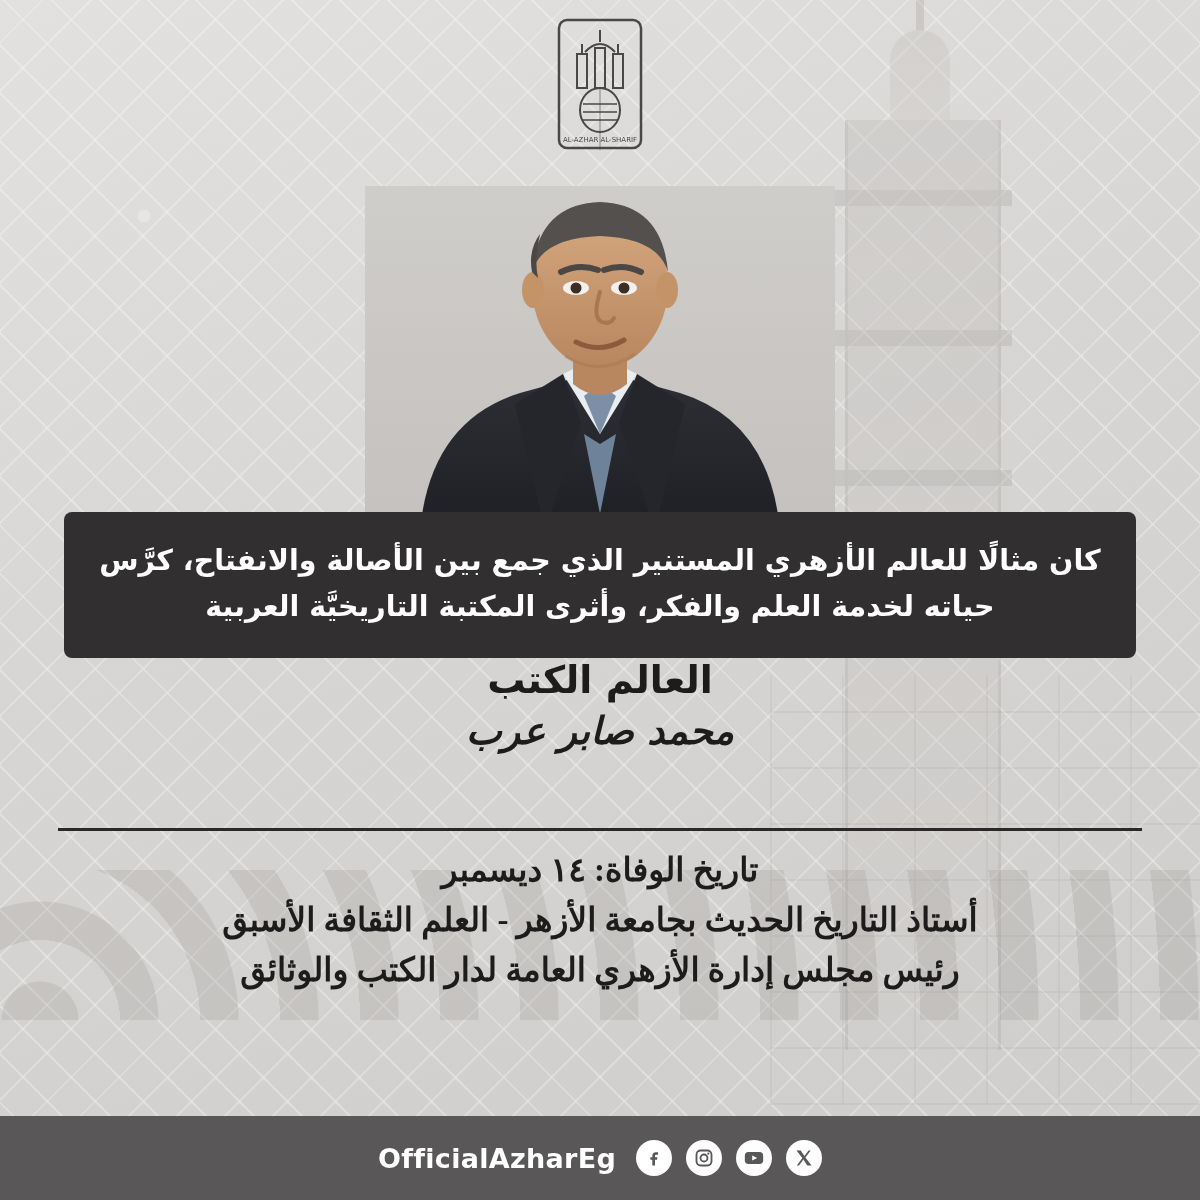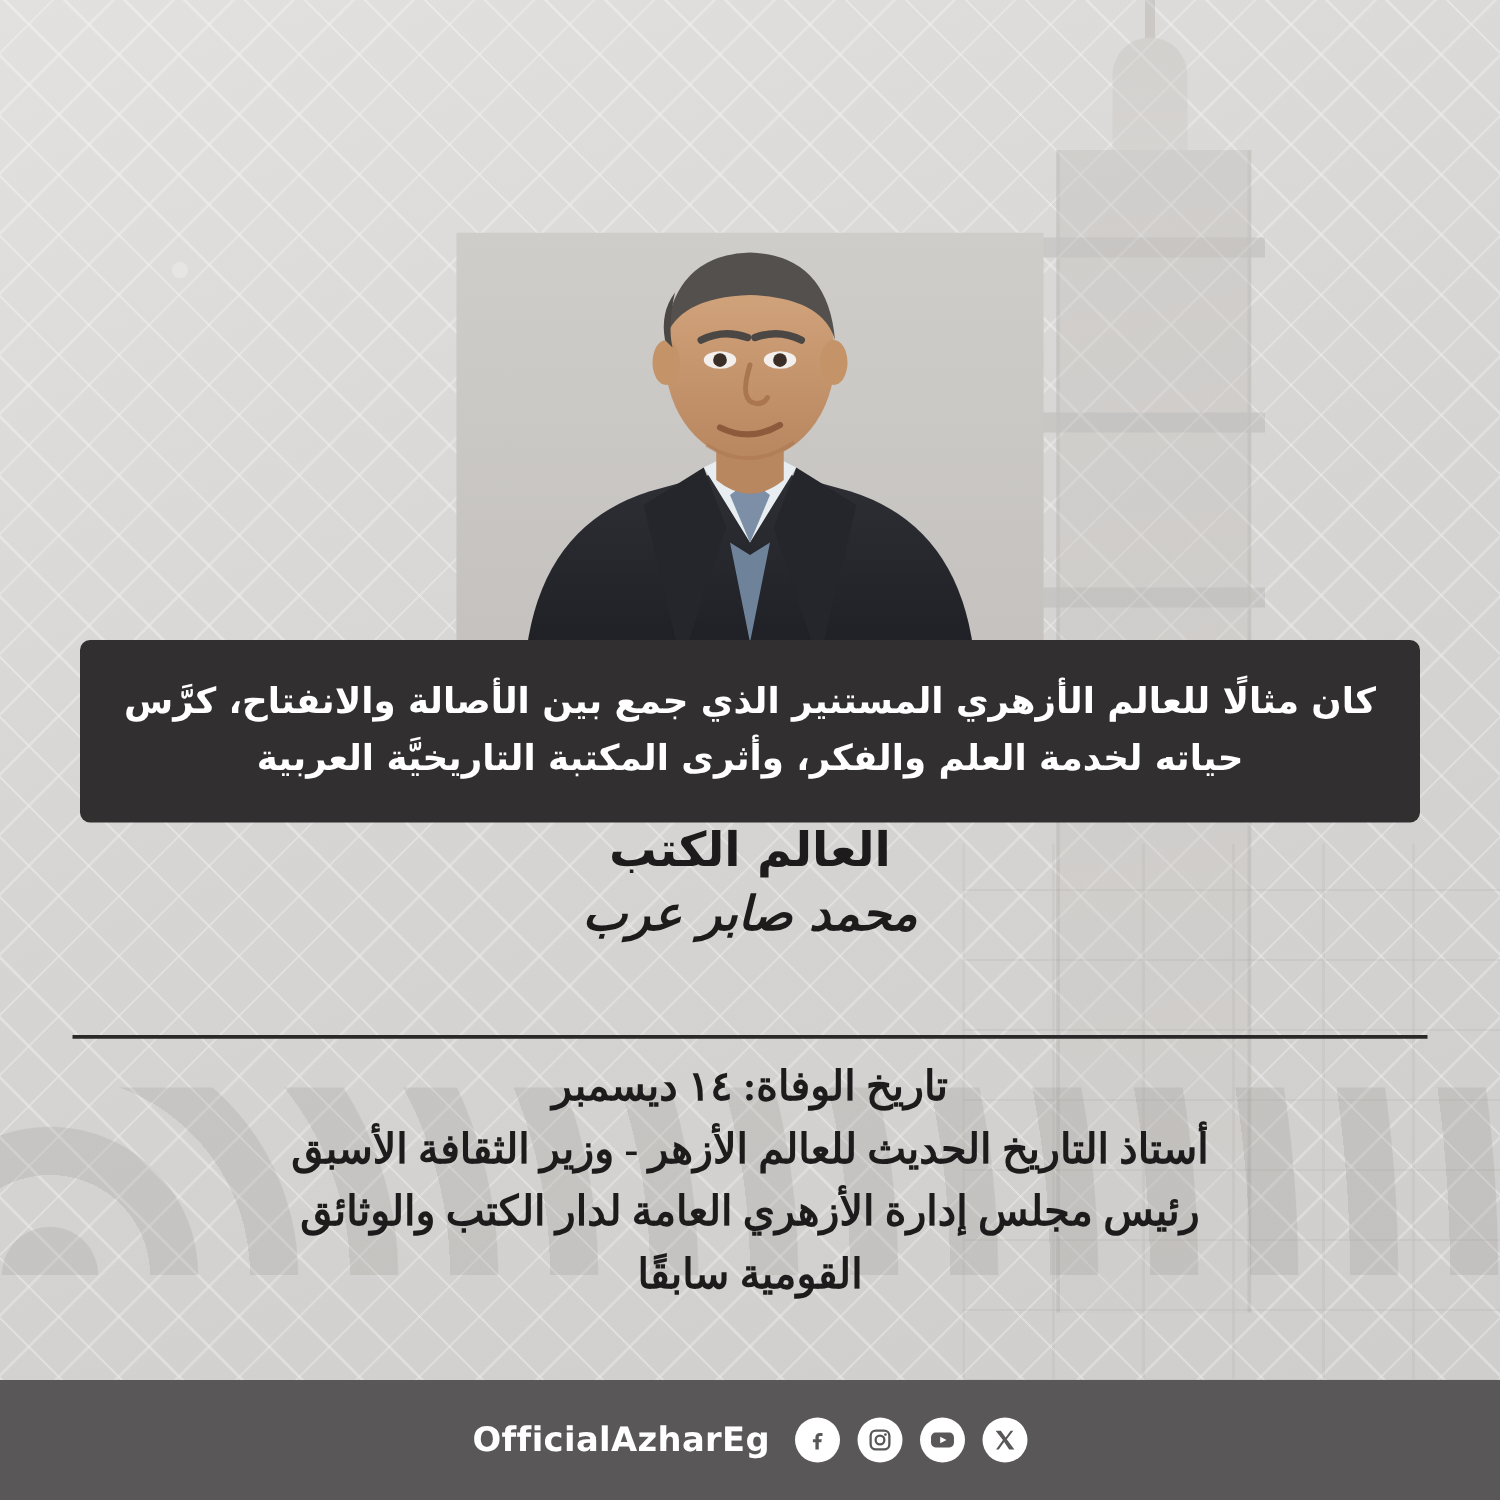--- a/index.html
+++ b/index.html
@@ -242,6 +242,22 @@
   <div class="arches"></div>
   <div class="wall-block"></div>
 
+  <div class="logo">
+    <svg viewBox="0 0 86 132" width="86" height="132" aria-hidden="true">
+      <rect x="2" y="2" width="82" height="128" rx="8" fill="none" stroke="#4a4847" stroke-width="2.5"></rect>
+      <path d="M43 12 L43 24" stroke="#4a4847" stroke-width="2"></path>
+      <path d="M28 34 q15 -16 30 0" fill="none" stroke="#4a4847" stroke-width="2"></path>
+      <rect x="20" y="36" width="10" height="34" fill="none" stroke="#4a4847" stroke-width="2"></rect>
+      <rect x="38" y="30" width="10" height="40" fill="none" stroke="#4a4847" stroke-width="2"></rect>
+      <rect x="56" y="36" width="10" height="34" fill="none" stroke="#4a4847" stroke-width="2"></rect>
+      <path d="M25 36 q0 -8 0 -10" stroke="#4a4847" stroke-width="2"></path>
+      <path d="M61 36 q0 -8 0 -10" stroke="#4a4847" stroke-width="2"></path>
+      <ellipse cx="43" cy="92" rx="20" ry="22" fill="none" stroke="#4a4847" stroke-width="2"></ellipse>
+      <path d="M26 86 h34 M26 94 h34 M26 102 h34" stroke="#4a4847" stroke-width="1.4"></path>
+      <path d="M43 70 v100" stroke="#4a4847" stroke-width="1.2" opacity="0.5"></path>
+      <text x="43" y="124" font-size="7" fill="#4a4847" text-anchor="middle" font-family="DejaVu Sans, sans-serif">AL-AZHAR AL-SHARIF</text>
+    </svg>
+  </div>
 
   <div class="portrait">
     <svg viewBox="0 0 470 345" width="470" height="345" aria-hidden="true">

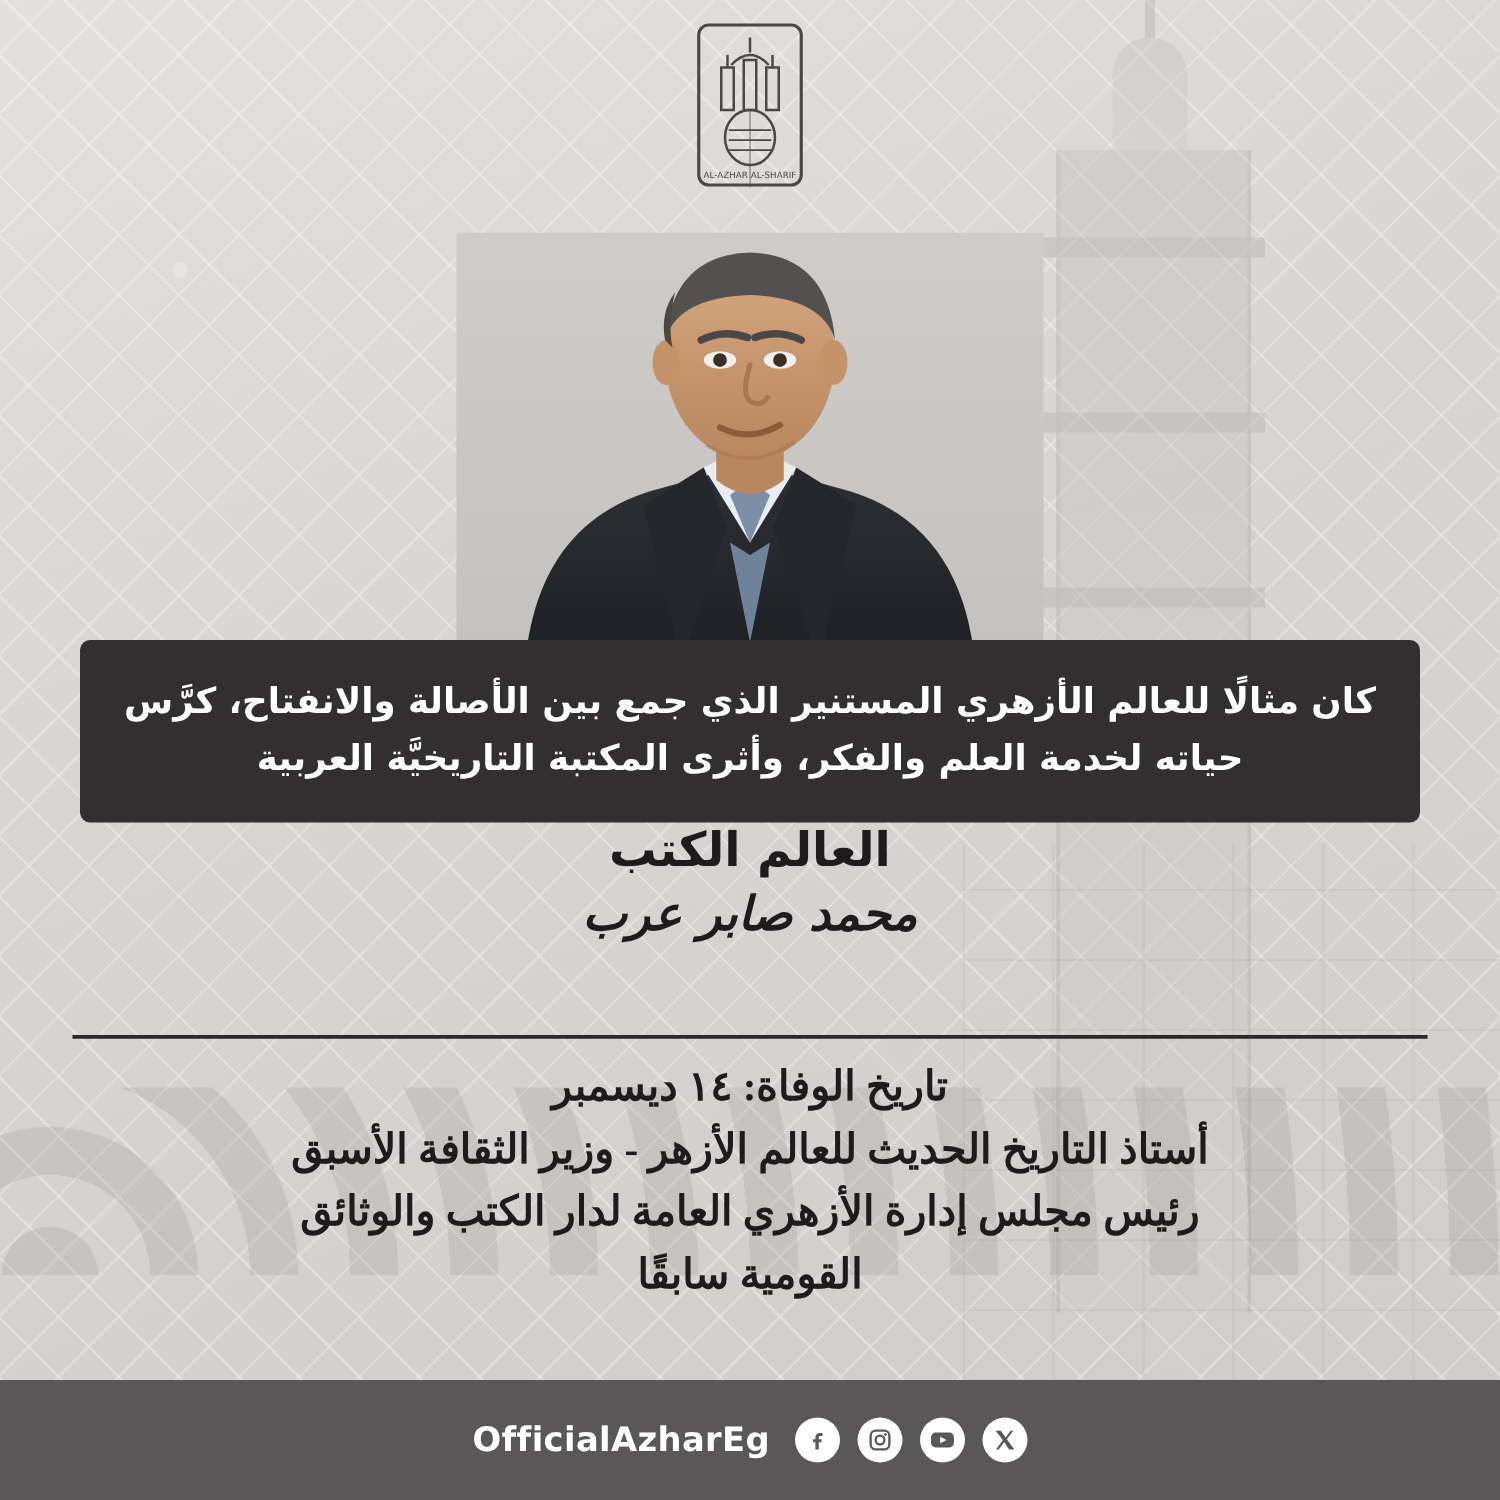--- a/index.html
+++ b/index.html
@@ -324,7 +324,7 @@
 
   <div class="details">
     <span class="line">تاريخ الوفاة: ١٤ ديسمبر</span>
-    <span class="line">أستاذ التاريخ الحديث للعالم الأزهر  -  وزير الثقافة الأسبق</span>
+    <span class="line">أستاذ التاريخ الحديث بجامعة الأزهر  -  العلم الثقافة الأسبق</span>
     <span class="line">رئيس مجلس إدارة الأزهري العامة لدار الكتب والوثائق</span>
     <span class="line">القومية سابقًا</span>
   </div>

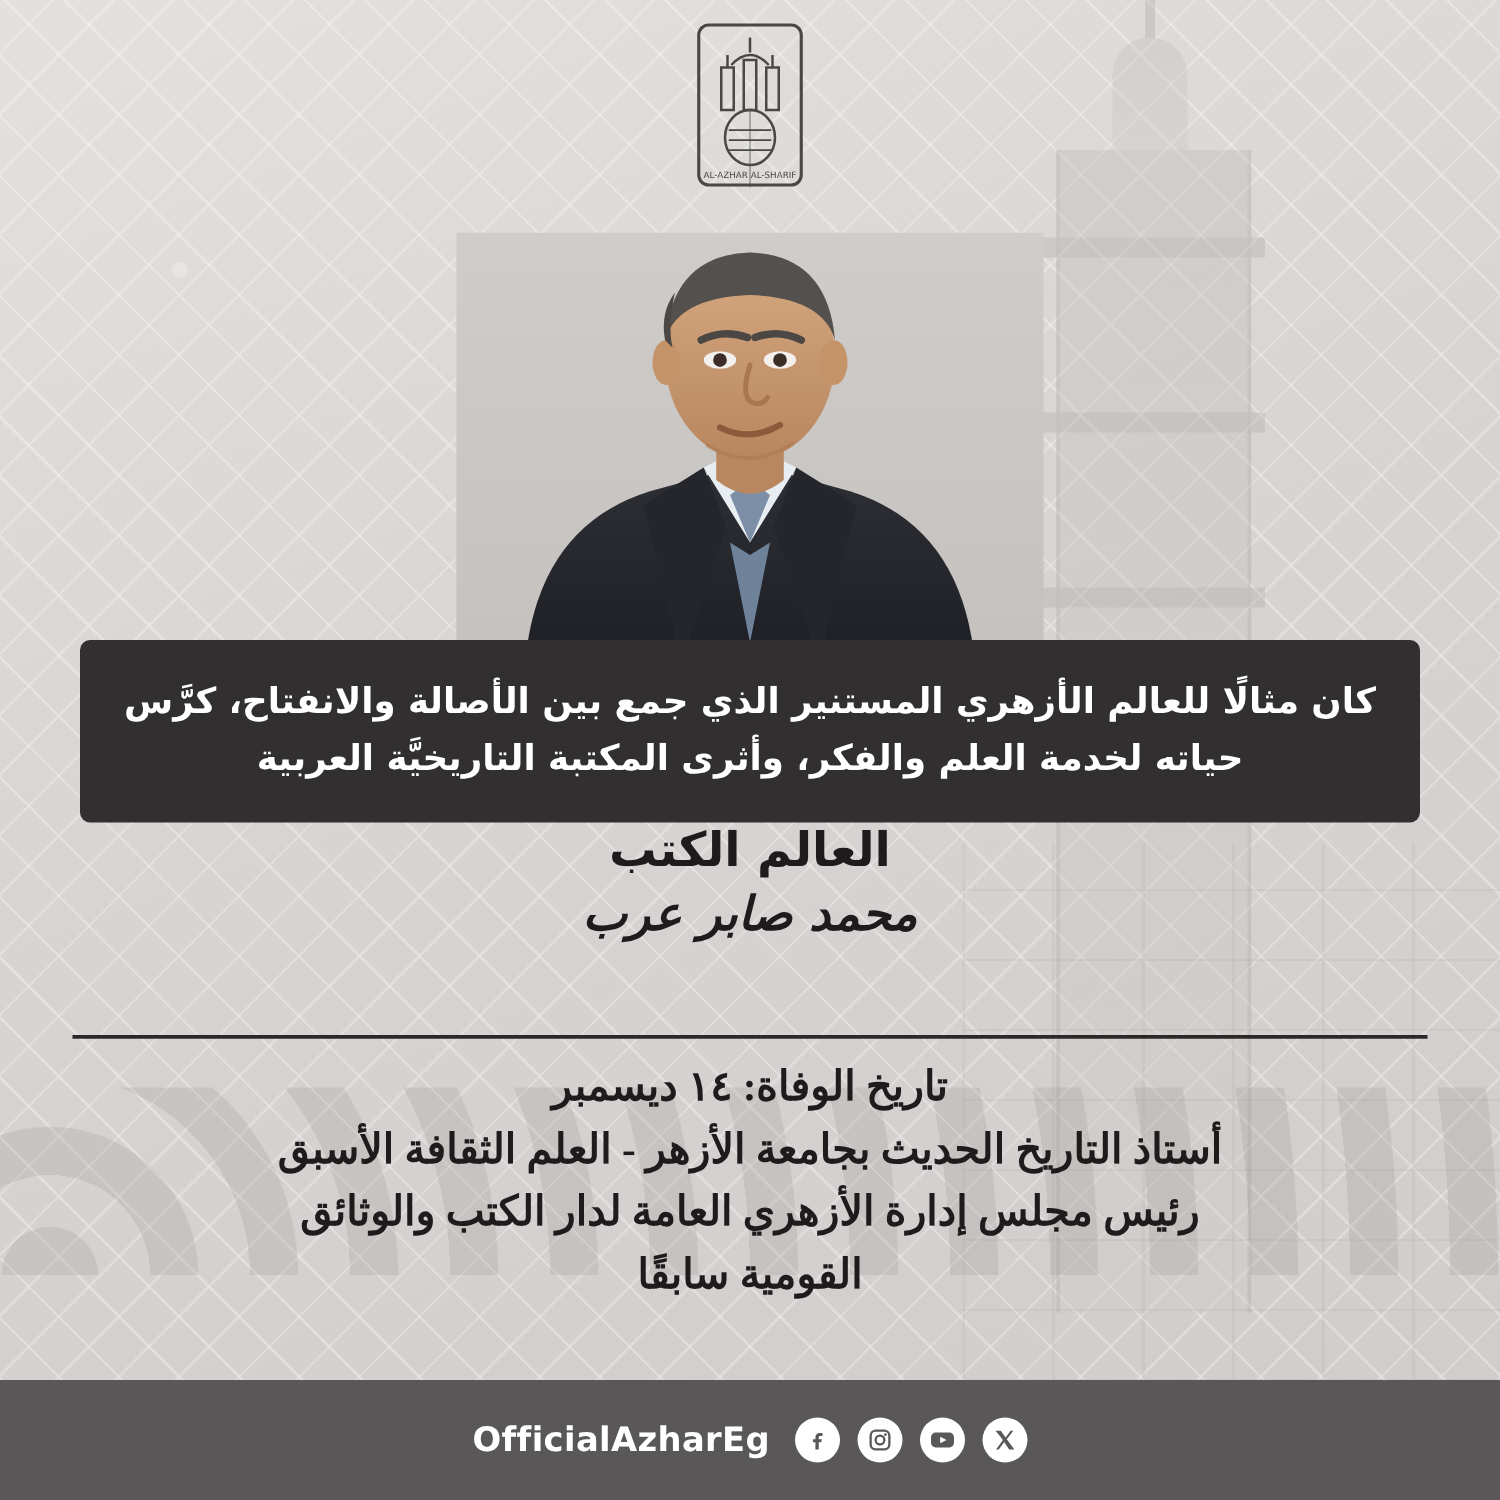--- a/index.html
+++ b/index.html
@@ -326,7 +326,6 @@
     <span class="line">تاريخ الوفاة: ١٤ ديسمبر</span>
     <span class="line">أستاذ التاريخ الحديث بجامعة الأزهر  -  العلم الثقافة الأسبق</span>
     <span class="line">رئيس مجلس إدارة الأزهري العامة لدار الكتب والوثائق</span>
-    <span class="line">القومية سابقًا</span>
   </div>
 
   <div class="footer">

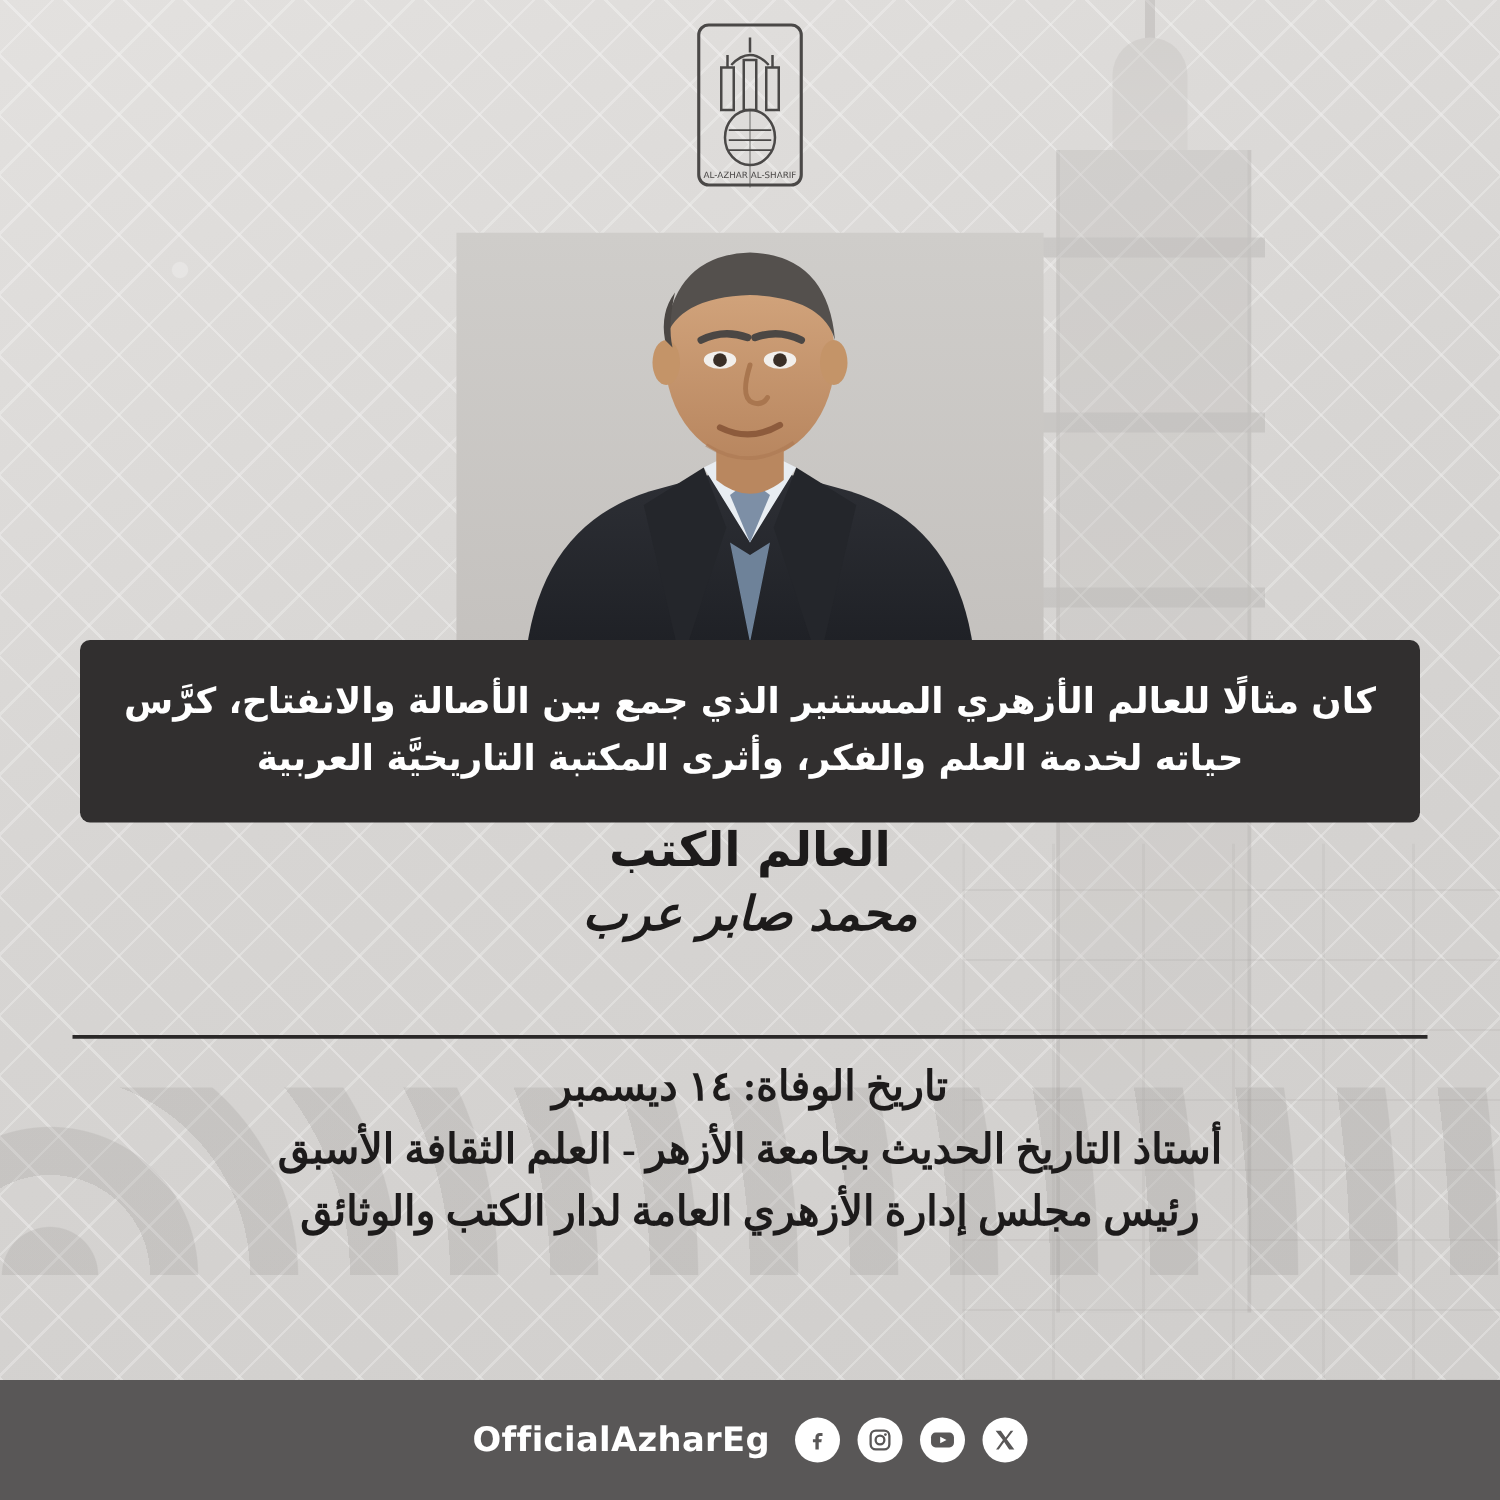--- a/index.html
+++ b/index.html
@@ -196,7 +196,7 @@
     left: 0;
     right: 0;
     bottom: 0;
-    height: 96px;
+    height: 84px;
     background: #595757;
     display: flex;
     align-items: center;

